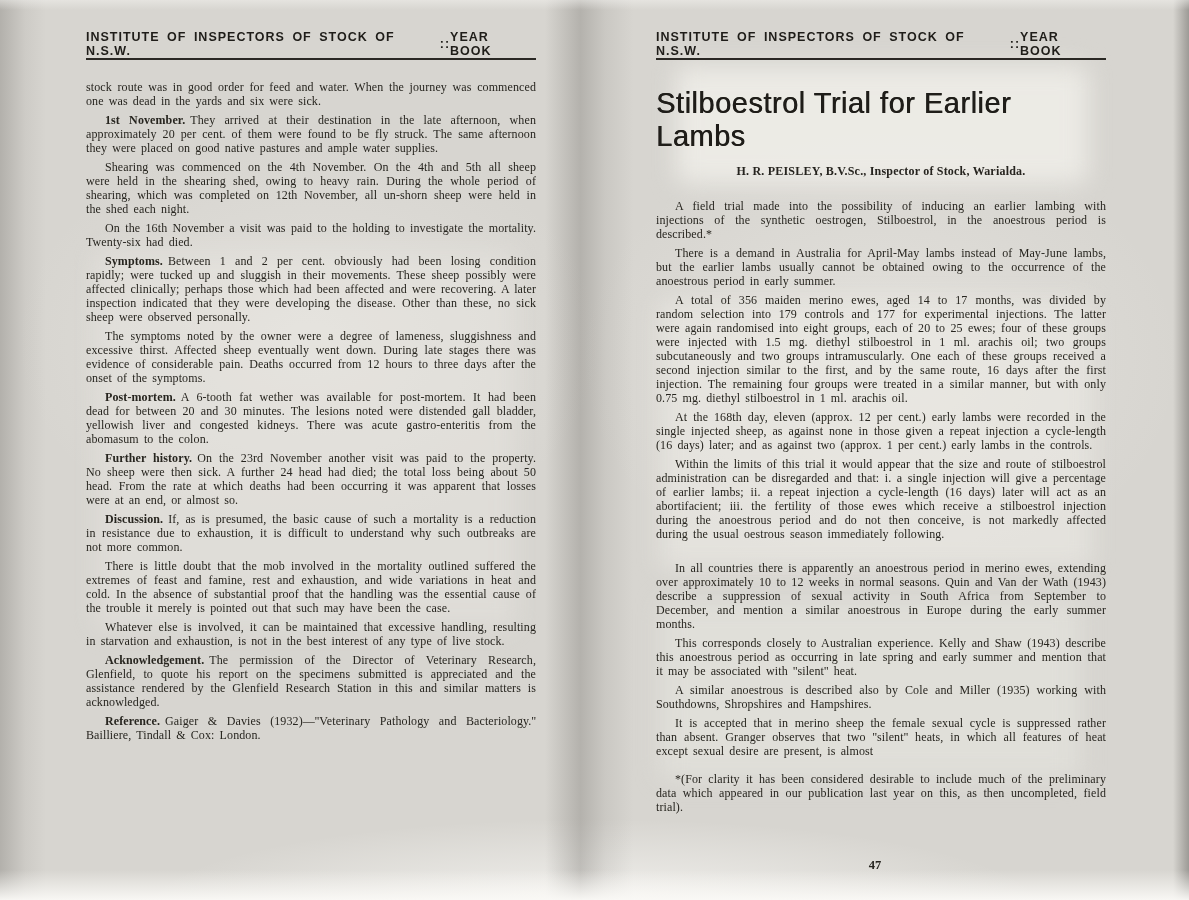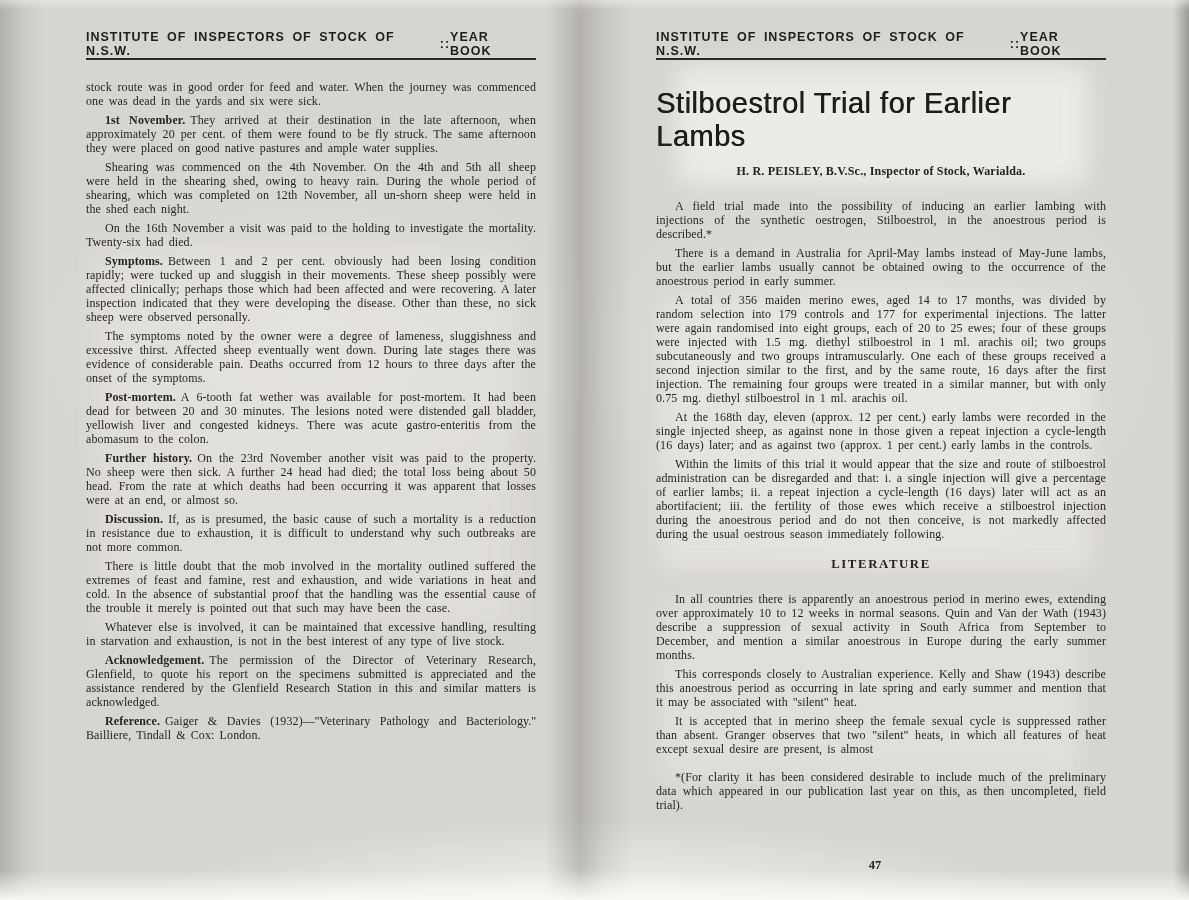--- a/index.html
+++ b/index.html
@@ -118,7 +118,6 @@
       <p><span class="lead"></span><span>At the 168th day, eleven (approx. 12 per cent.) early lambs were recorded in the single injected sheep, as against none in those given a repeat injection a cycle-length (16 days) later; and as against two (approx. 1 per cent.) early lambs in the controls.</span></p>
       <p><span class="lead"></span><span>Within the limits of this trial it would appear that the size and route of stilboestrol administration can be disregarded and that: i. a single injection will give a percentage of earlier lambs; ii. a repeat injection a cycle-length (16 days) later will act as an abortifacient; iii. the fertility of those ewes which receive a stilboestrol injection during the anoestrous period and do not then conceive, is not markedly affected during the usual oestrous season immediately following.</span></p>
     </div>
-    <div class="sect sect-lit">LITERATURE</div>
     <div class="body-text">
       <p><span class="lead"></span><span>In all countries there is apparently an anoestrous period in merino ewes, extending over approximately 10 to 12 weeks in normal seasons. Quin and Van der Wath (1943) describe a suppression of sexual activity in South Africa from September to December, and mention a similar anoestrous in Europe during the early summer months.</span></p>
       <p><span class="lead"></span><span>This corresponds closely to Australian experience. Kelly and Shaw (1943) describe this anoestrous period as occurring in late spring and early summer and mention that it may be associated with ''silent'' heat.</span></p>

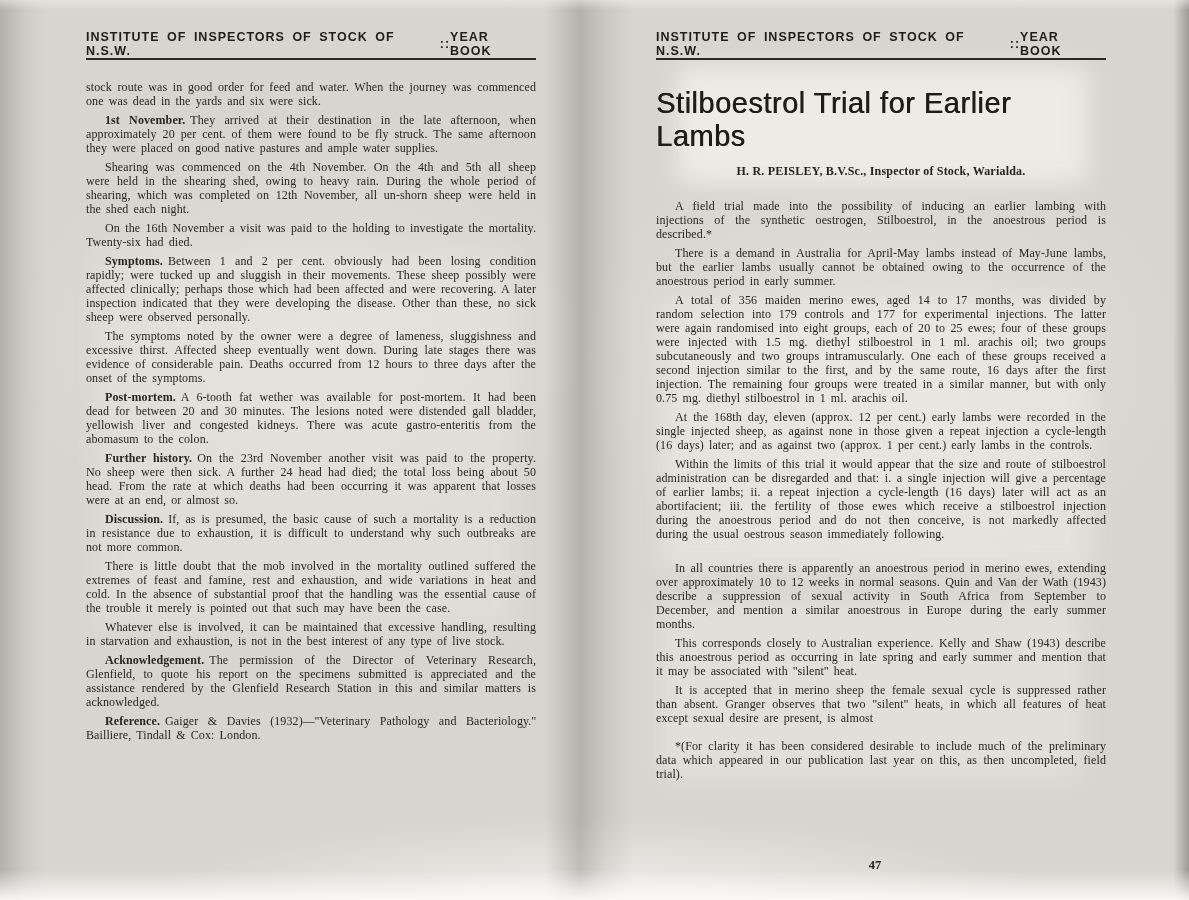--- a/index.html
+++ b/index.html
@@ -121,6 +121,7 @@
     <div class="body-text">
       <p><span class="lead"></span><span>In all countries there is apparently an anoestrous period in merino ewes, extending over approximately 10 to 12 weeks in normal seasons. Quin and Van der Wath (1943) describe a suppression of sexual activity in South Africa from September to December, and mention a similar anoestrous in Europe during the early summer months.</span></p>
       <p><span class="lead"></span><span>This corresponds closely to Australian experience. Kelly and Shaw (1943) describe this anoestrous period as occurring in late spring and early summer and mention that it may be associated with ''silent'' heat.</span></p>
+      <p><span class="lead"></span><span>A similar anoestrous is described also by Cole and Miller (1935) working with Southdowns, Shropshires and Hampshires.</span></p>
       <p><span class="lead"></span><span>It is accepted that in merino sheep the female sexual cycle is suppressed rather than absent. Granger observes that two ''silent'' heats, in which all features of heat except sexual desire are present, is almost</span></p>
       <p class="footnote">*(For clarity it has been considered desirable to include much of the preliminary data which appeared in our publication last year on this, as then uncompleted, field trial).</p>
     </div>

